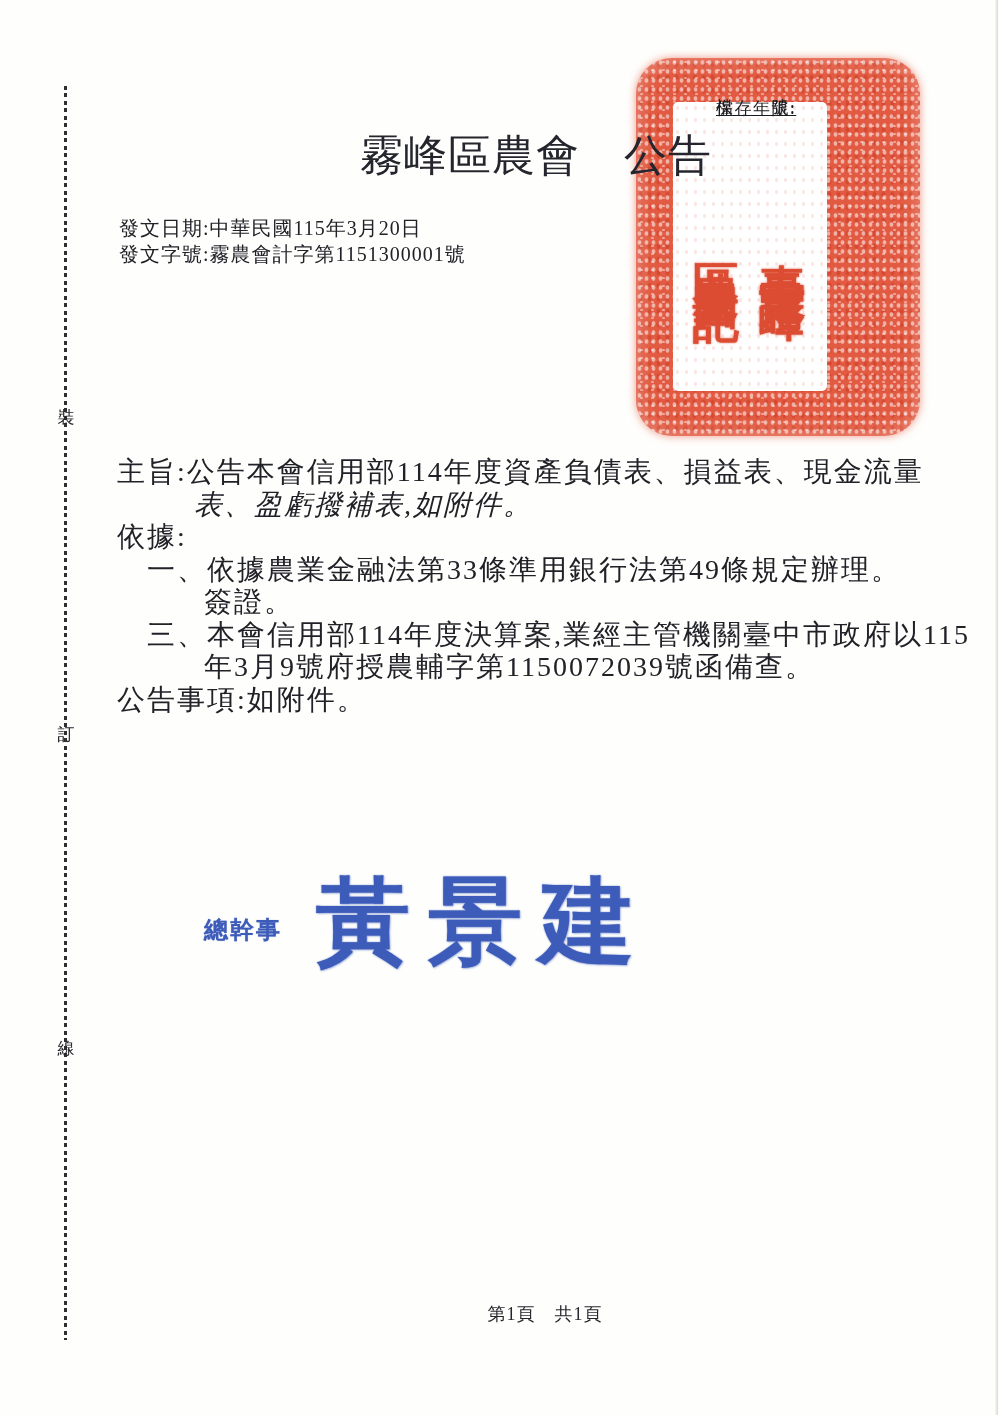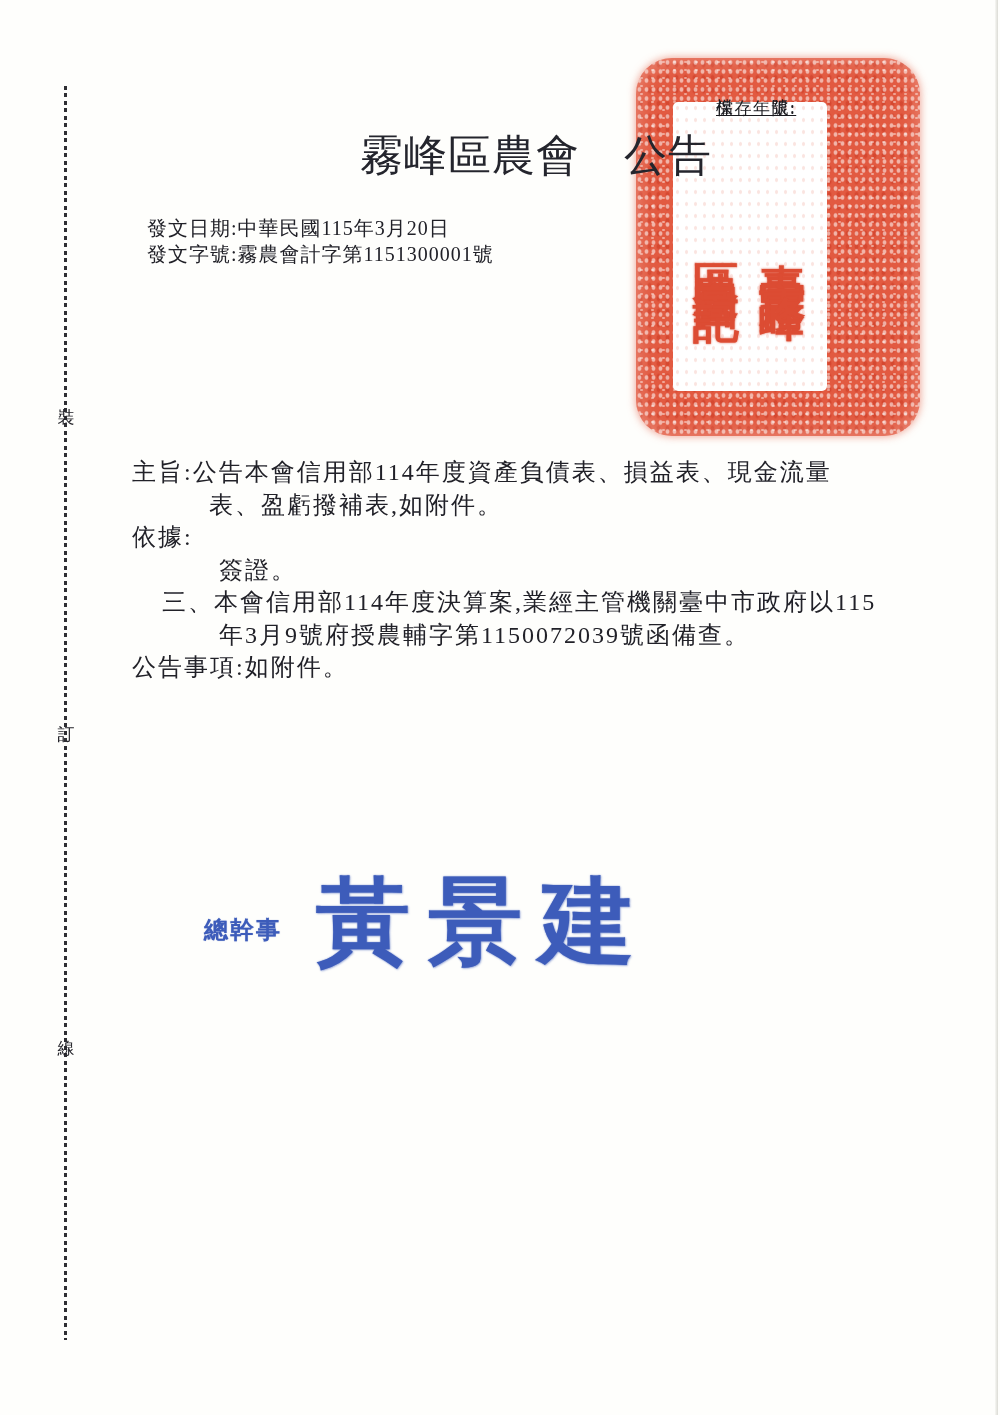--- a/index.html
+++ b/index.html
@@ -80,7 +80,7 @@
 
   
   .meta { position: absolute; left: 119px; top: 215px; font-size: 20px; letter-spacing: 1px; color: #212128; }
-  .meta div { line-height: 26px; white-space: nowrap; margin-left: 28px; }
+  .meta div { line-height: 26px; white-space: nowrap; }
 
   
   .body-text {

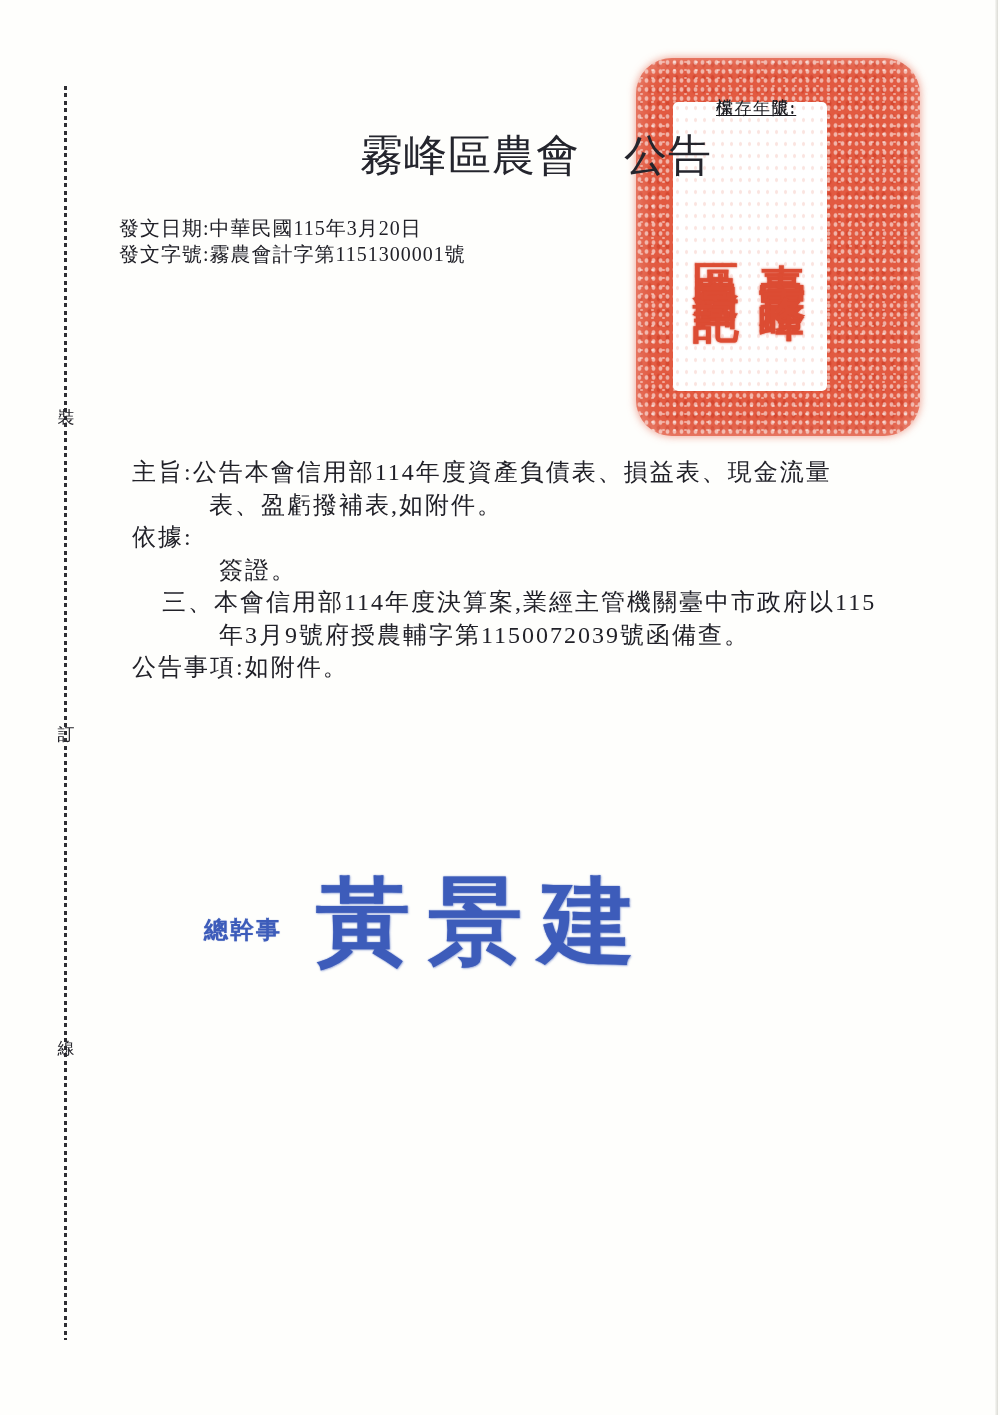--- a/index.html
+++ b/index.html
@@ -84,8 +84,8 @@
 
   
   .body-text {
-    position: absolute; left: 132px; top: 456px; width: 786px;
-    font-size: 24px; letter-spacing: 2px; color: #212128;
+    position: absolute; left: 117px; top: 456px; width: 786px;
+    font-size: 28px; letter-spacing: 2px; color: #212128;
   }
   .body-text .line { line-height: 32.5px; white-space: nowrap; }
   .ind-0 { padding-left: 0; }

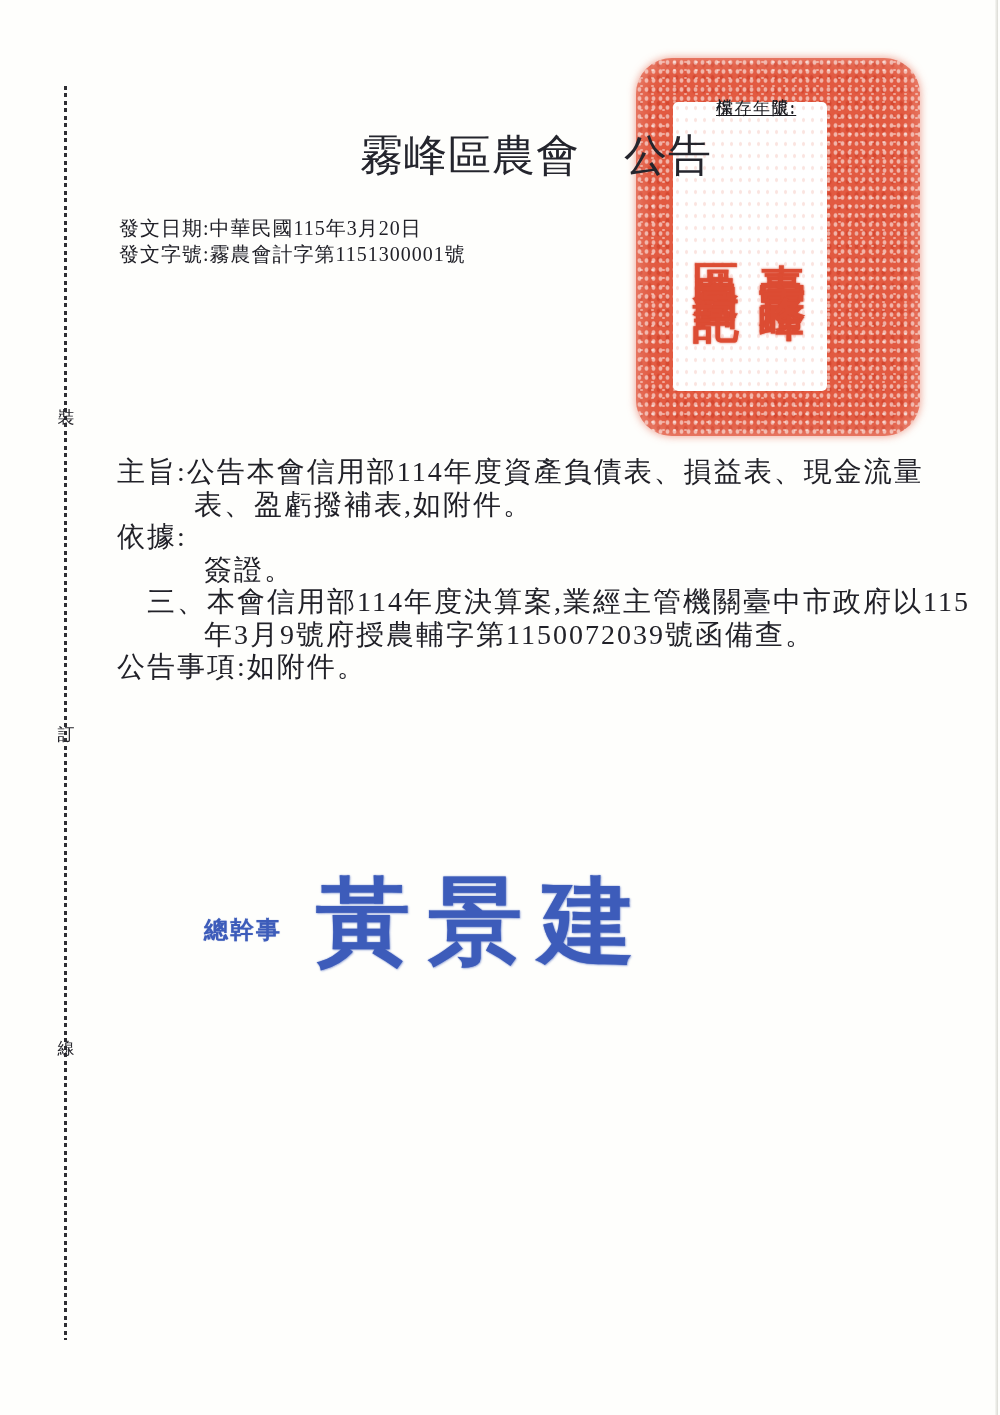--- a/index.html
+++ b/index.html
@@ -90,7 +90,7 @@
   .body-text .line { line-height: 32.5px; white-space: nowrap; }
   .ind-0 { padding-left: 0; }
   .ind-1 { padding-left: 30px; }
-  .ind-2 { padding-left: 77px; }
+  .ind-2 { padding-left: 77px; font-style: italic; }
   .ind-3 { padding-left: 87px; }
 
   

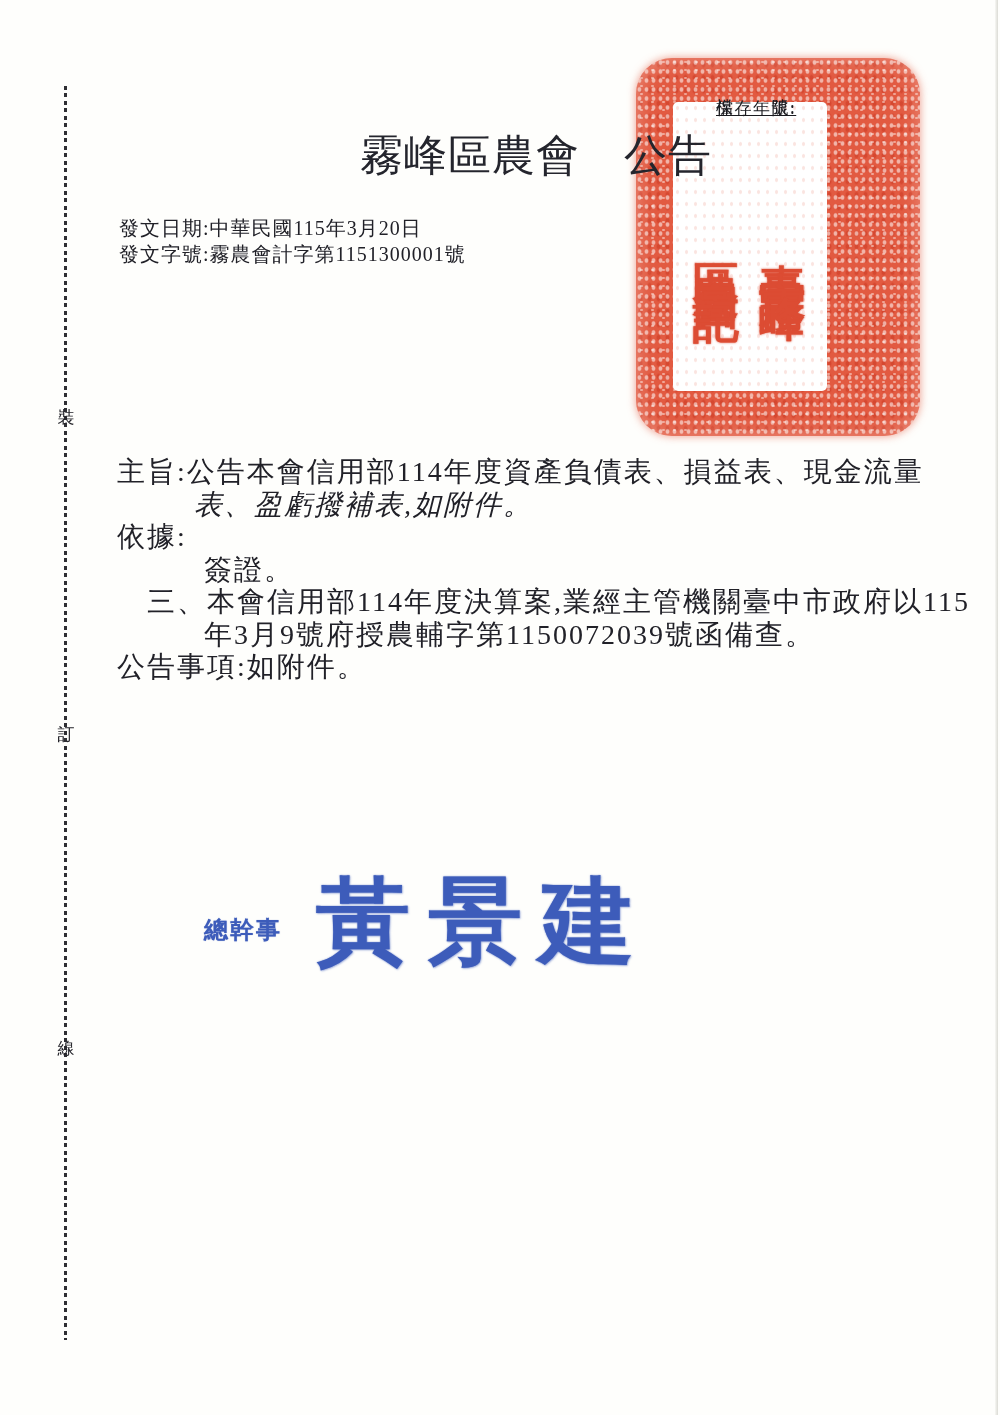--- a/index.html
+++ b/index.html
@@ -147,6 +147,7 @@
     <div class="line ind-0">主旨:公告本會信用部114年度資產負債表、損益表、現金流量</div>
     <div class="line ind-2">表、盈虧撥補表,如附件。</div>
     <div class="line ind-0">依據:</div>
+    <div class="line ind-1">一、依據農業金融法第33條準用銀行法第49條規定辦理。</div>
     <div class="line ind-3">簽證。</div>
     <div class="line ind-1">三、本會信用部114年度決算案,業經主管機關臺中市政府以115</div>
     <div class="line ind-3">年3月9號府授農輔字第1150072039號函備查。</div>

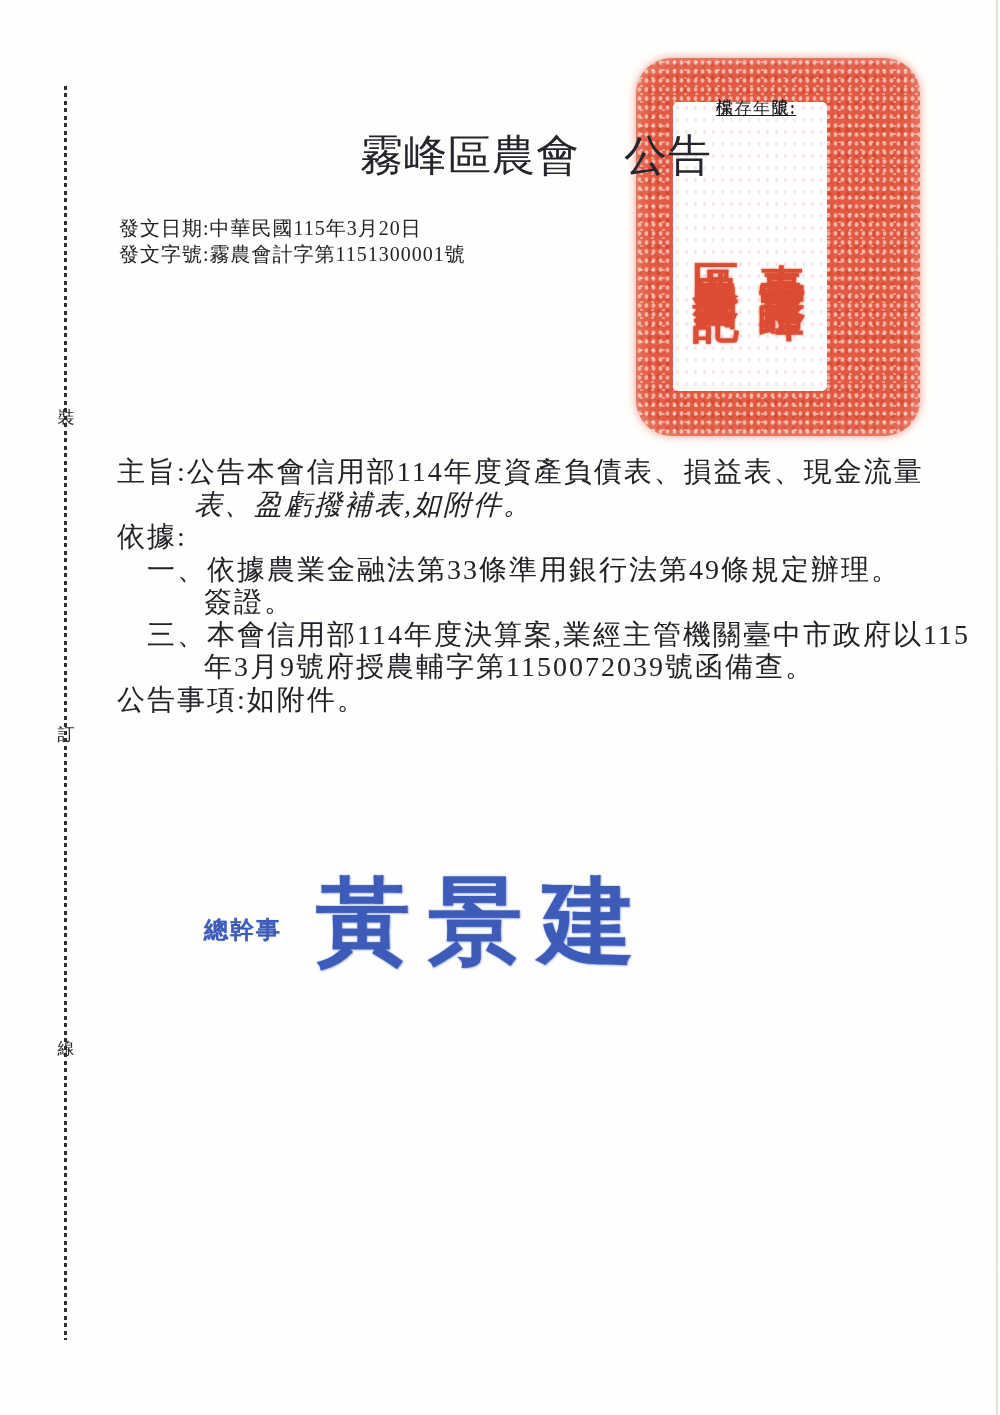--- a/index.html
+++ b/index.html
@@ -157,6 +157,7 @@
   <div class="sig-title">總幹事</div>
   <div class="sig-name">黃景建</div>
 
+  <div class="footer">第1頁　共1頁</div>
 
   <div class="scan-edge"></div>
 

